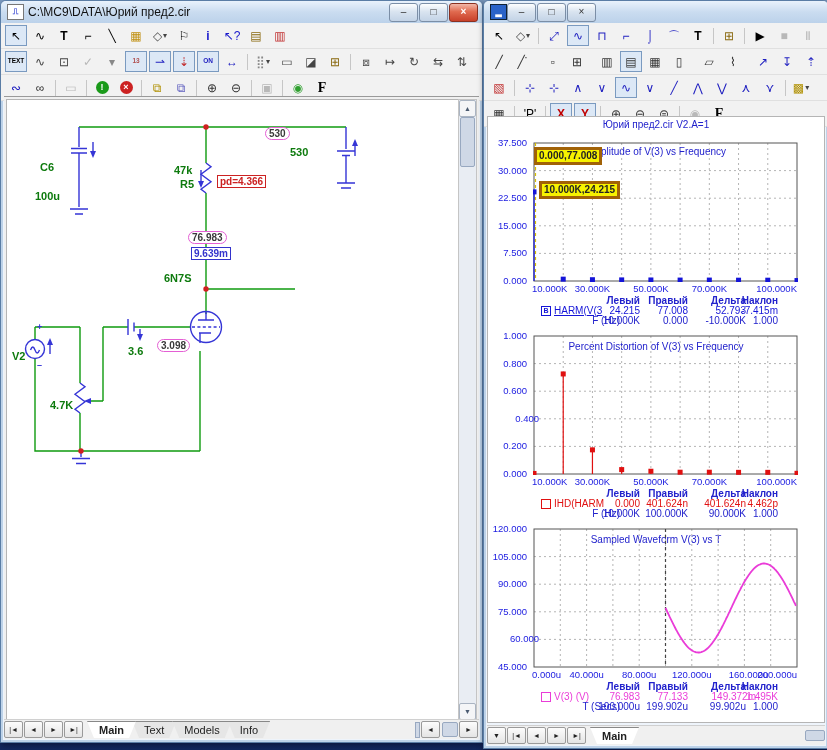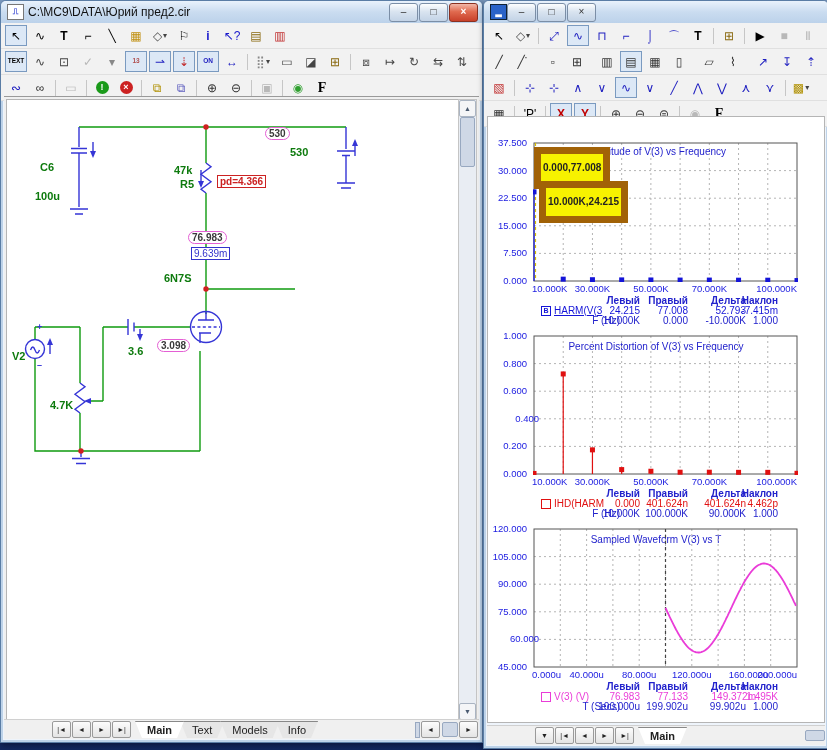--- a/index.html
+++ b/index.html
@@ -528,6 +528,7 @@
 
   <div class="chart-panel" id="charts" style="top:115px;height:605px;">
       <div class="chart" style="top: 0px; height: 200px;">
+        <div class="ctitle" style="top: 2px;">Юрий пред2.cir V2.A=1</div>
         <div class="ctitle" style="top: 29px;">Amplitude of V(3) vs Frequency</div>
         <svg width="265" height="140" style="left: 45px; top: 25px;">
           <line x1="30.22222222222222" y1="1" x2="30.22222222222222" y2="139" stroke="#b4b4b4" stroke-dasharray="2,3" stroke-width="1"></line>

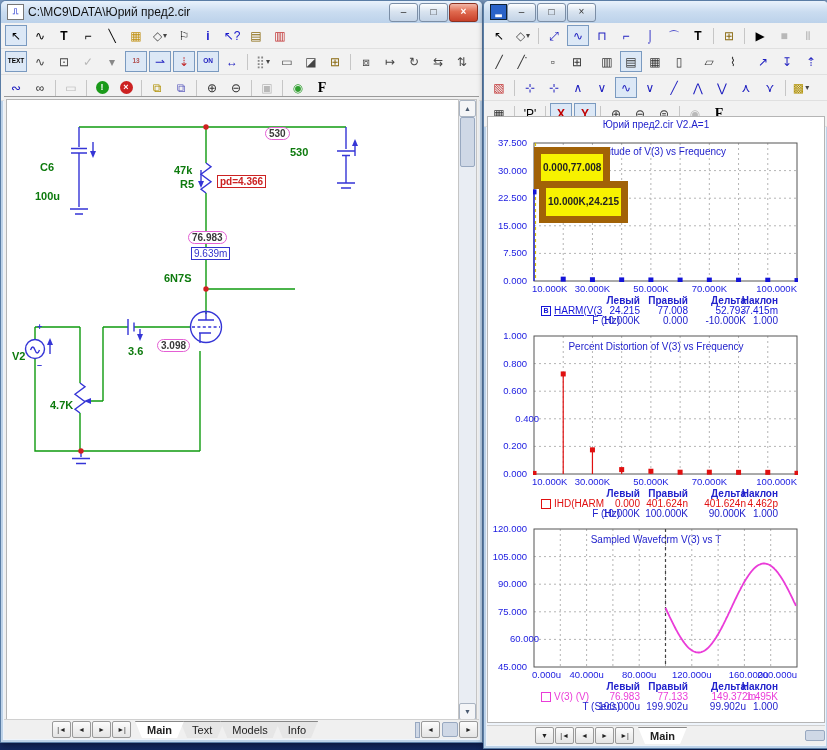--- a/index.html
+++ b/index.html
@@ -78,8 +78,8 @@
   .ctitle{position:absolute;width:100%;text-align:center;font-size:10px;color:#2222cc;}
   .ytick{position:absolute;text-align:right;font-size:9.5px;color:#1a1ae0;}
   .xtick{position:absolute;font-size:9.5px;color:#1a1ae0;white-space:nowrap;}
-  .tooltip{position:absolute;background:#f7f200;border:7px solid #a16207;
-           color:#222;font-size:10px;font-weight:bold;padding:8px 2px;line-height:12px;z-index:3;}
+  .tooltip{position:absolute;background:#f7f200;border:3px solid #a16207;
+           color:#222;font-size:10px;font-weight:bold;padding:0 2px;line-height:12px;z-index:3;}
   .rrow{position:absolute;height:10px;font-size:10px;line-height:10px;}
   .rrow span{position:absolute;top:0;text-align:right;white-space:nowrap;}
   .rrow .lbl{text-align:left;}

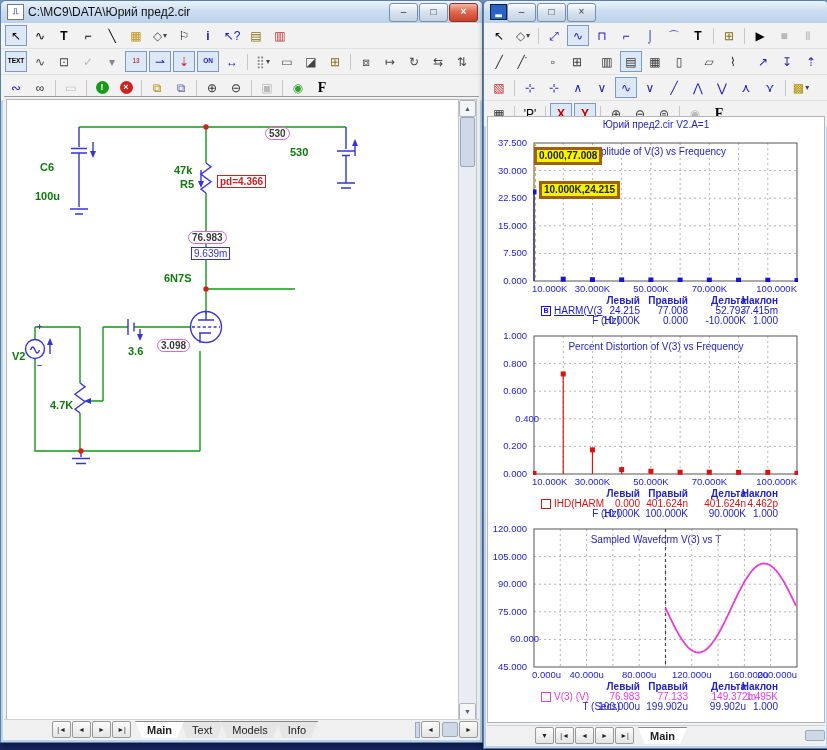--- a/index.html
+++ b/index.html
@@ -67,7 +67,7 @@
   .node-box{border:1.4px solid #e45fd4;border-radius:7px;background:#fff;
             color:#3a3a3a;font-size:10px;font-weight:600;padding:0 3px;line-height:11px;}
   .cur-box{border:1px solid #3333cc;background:#fff;color:#3333cc;
-           font-size:10px;font-weight:400;padding:0 2px;line-height:11px;}
+           font-size:10px;font-weight:700;padding:0 2px;line-height:11px;}
   .pow-box{border:1px solid #cc2222;background:#fff;color:#cc2222;
            font-size:10px;font-weight:600;padding:0 2px;line-height:11px;}
   

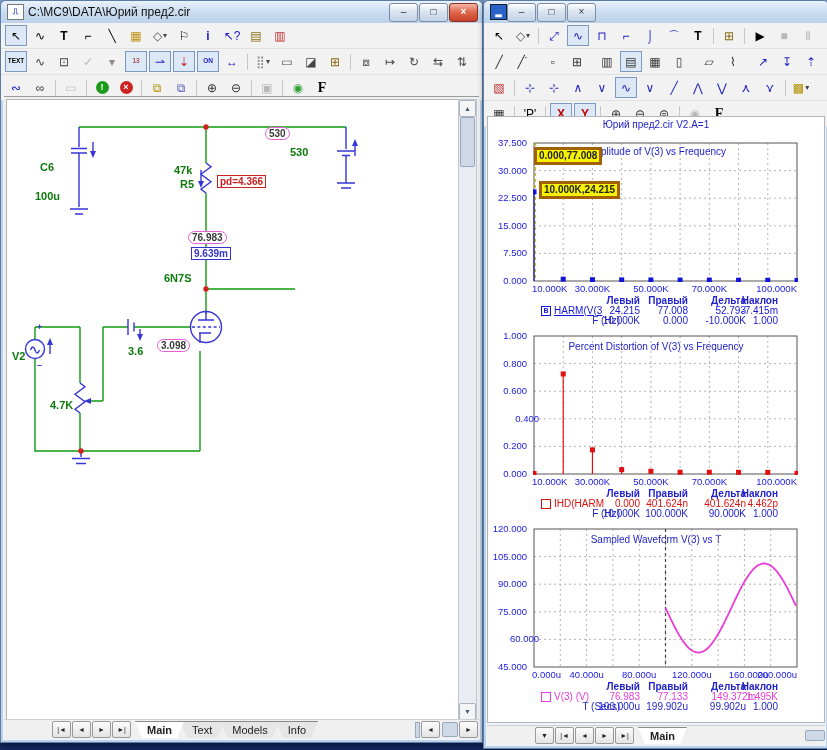--- a/index.html
+++ b/index.html
@@ -51,7 +51,7 @@
         display:flex;align-items:center;justify-content:center;}
   .thumb{position:absolute;background:#cfd8e6;border:1px solid #98a8c0;border-radius:2px;}
   .bottombar{position:absolute;left:3px;right:3px;height:19px;background:#f0f0f0;
-             display:flex;align-items:center;border-top:1px solid #d0d0d0;font-size:10px;padding-left:48px;}
+             display:flex;align-items:center;border-top:1px solid #d0d0d0;font-size:10px;}
   .navbtn{width:17px;height:15px;border:1px solid #9a9a9a;background:linear-gradient(#fcfcfc,#e4e4e4);
           display:inline-flex;align-items:center;justify-content:center;
           font-size:7px;color:#222;margin-right:1px;border-radius:2px;}

